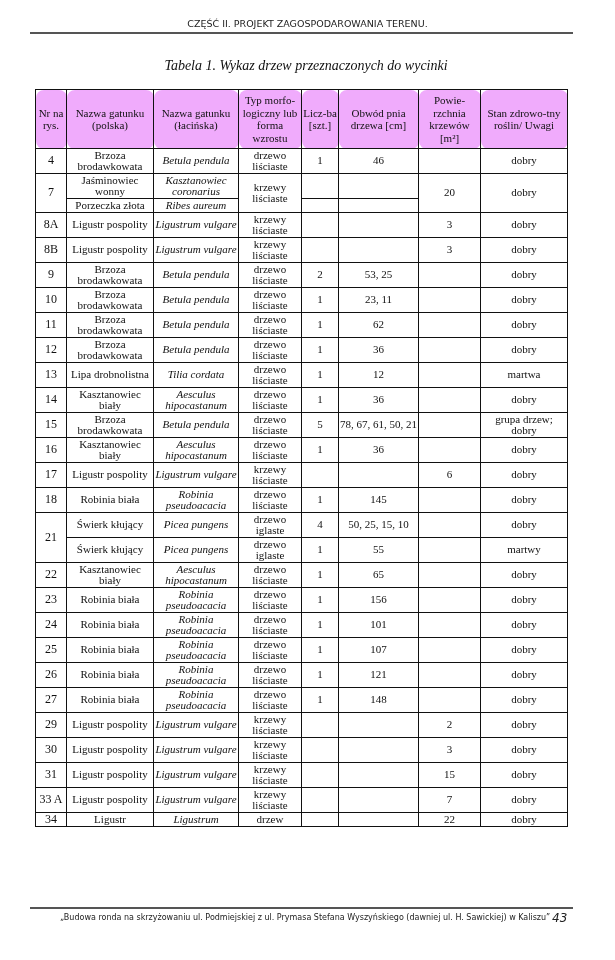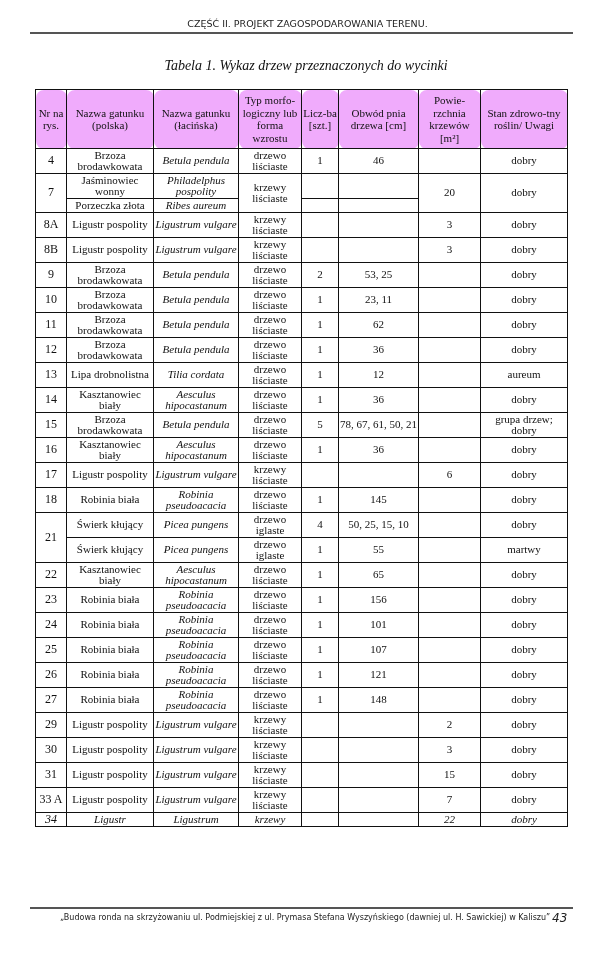--- a/index.html
+++ b/index.html
@@ -63,7 +63,7 @@
       <tr>
         <td class="nr" rowspan="2">7</td>
         <td>Jaśminowiec wonny</td>
-        <td class="lat">Philadelphus pospolity</td>
+        <td class="lat">Kasztanowiec coronarius</td>
         <td rowspan="2">krzewy liściaste</td>
         <td></td>
         <td></td>

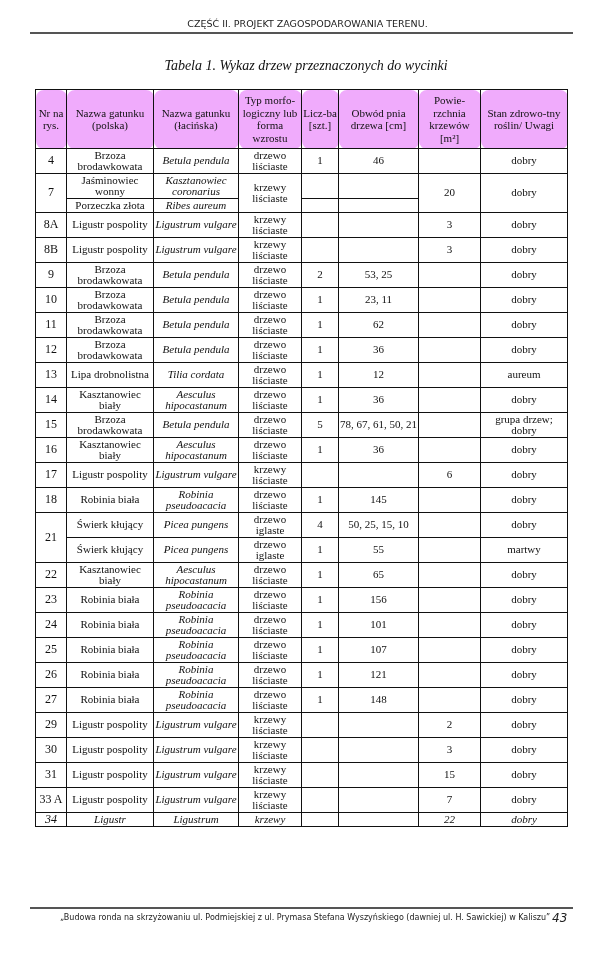--- a/index.html
+++ b/index.html
@@ -144,7 +144,7 @@
         <td>1</td>
         <td>12</td>
         <td></td>
-        <td>aureum</td>
+        <td>martwa</td>
       </tr>
       <tr>
         <td class="nr">14</td>

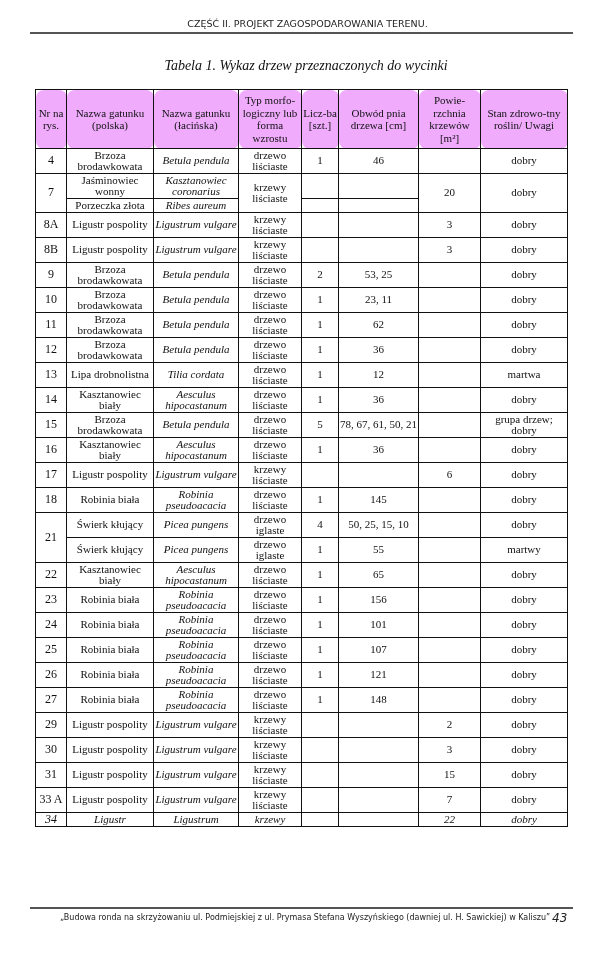--- a/index.html
+++ b/index.html
@@ -13,7 +13,7 @@
   table.trees td { height:24px; }
   table.trees td.lat { font-style:italic;text-align:center; }
   table.trees td.nr { font-size:12px; }
-  table.trees tr.last td { height:13px; line-height:11px;font-style:italic; }
+  table.trees tr.last td { height:13px; line-height:11px; }
   .ftr-line { position:absolute; left:30px; top:907px; width:543px; height:1.5px; background:#555; }
   .ftr { position:absolute; left:32px; top:913px; font-family:"DejaVu Sans", sans-serif; font-size:8px; color:#222;margin-left:28px; }
   .pnum { position:absolute; left:552px; top:911px; font-family:"DejaVu Sans", sans-serif; font-style:italic; font-size:12px; color:#222; }

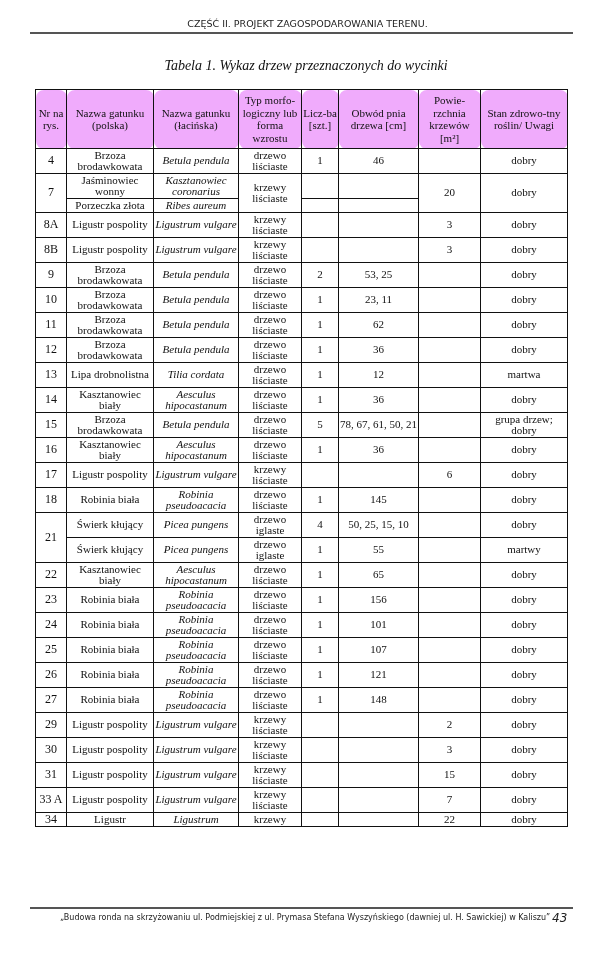--- a/index.html
+++ b/index.html
@@ -319,7 +319,7 @@
         <td class="nr">34</td>
         <td>Ligustr</td>
         <td class="lat">Ligustrum</td>
-        <td>krzewy</td>
+        <td>drzew</td>
         <td></td>
         <td></td>
         <td>22</td>

